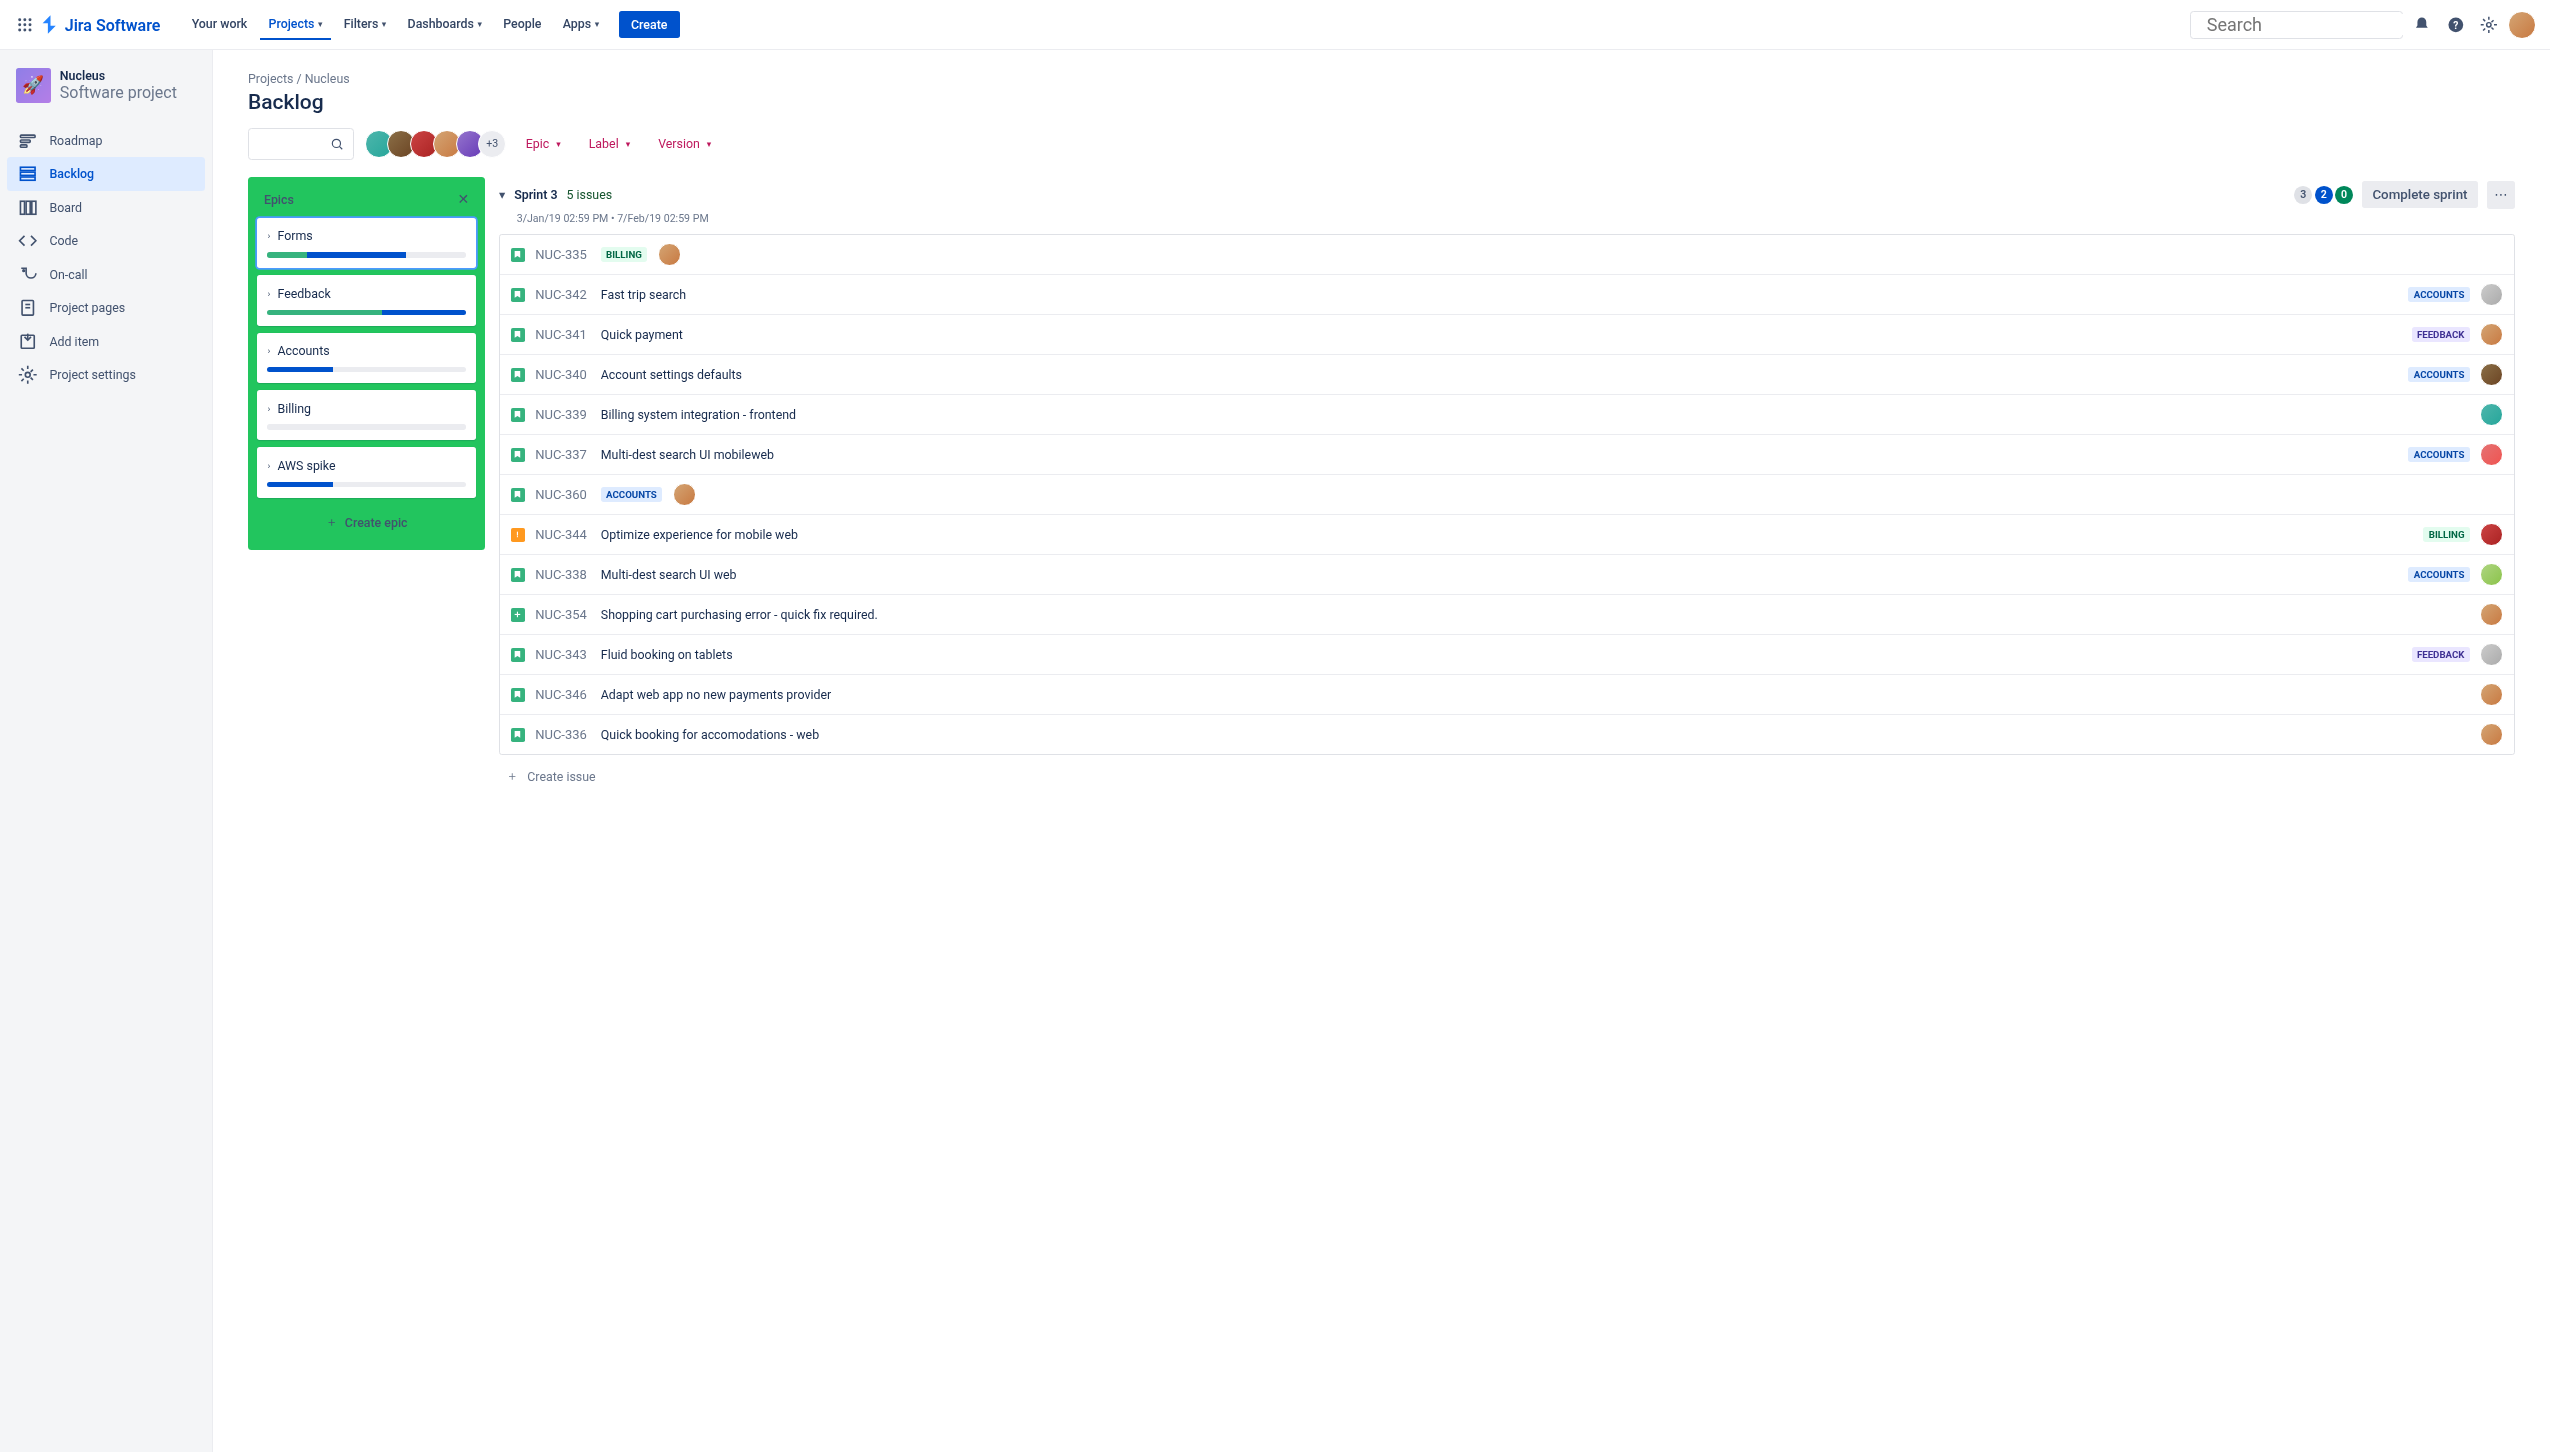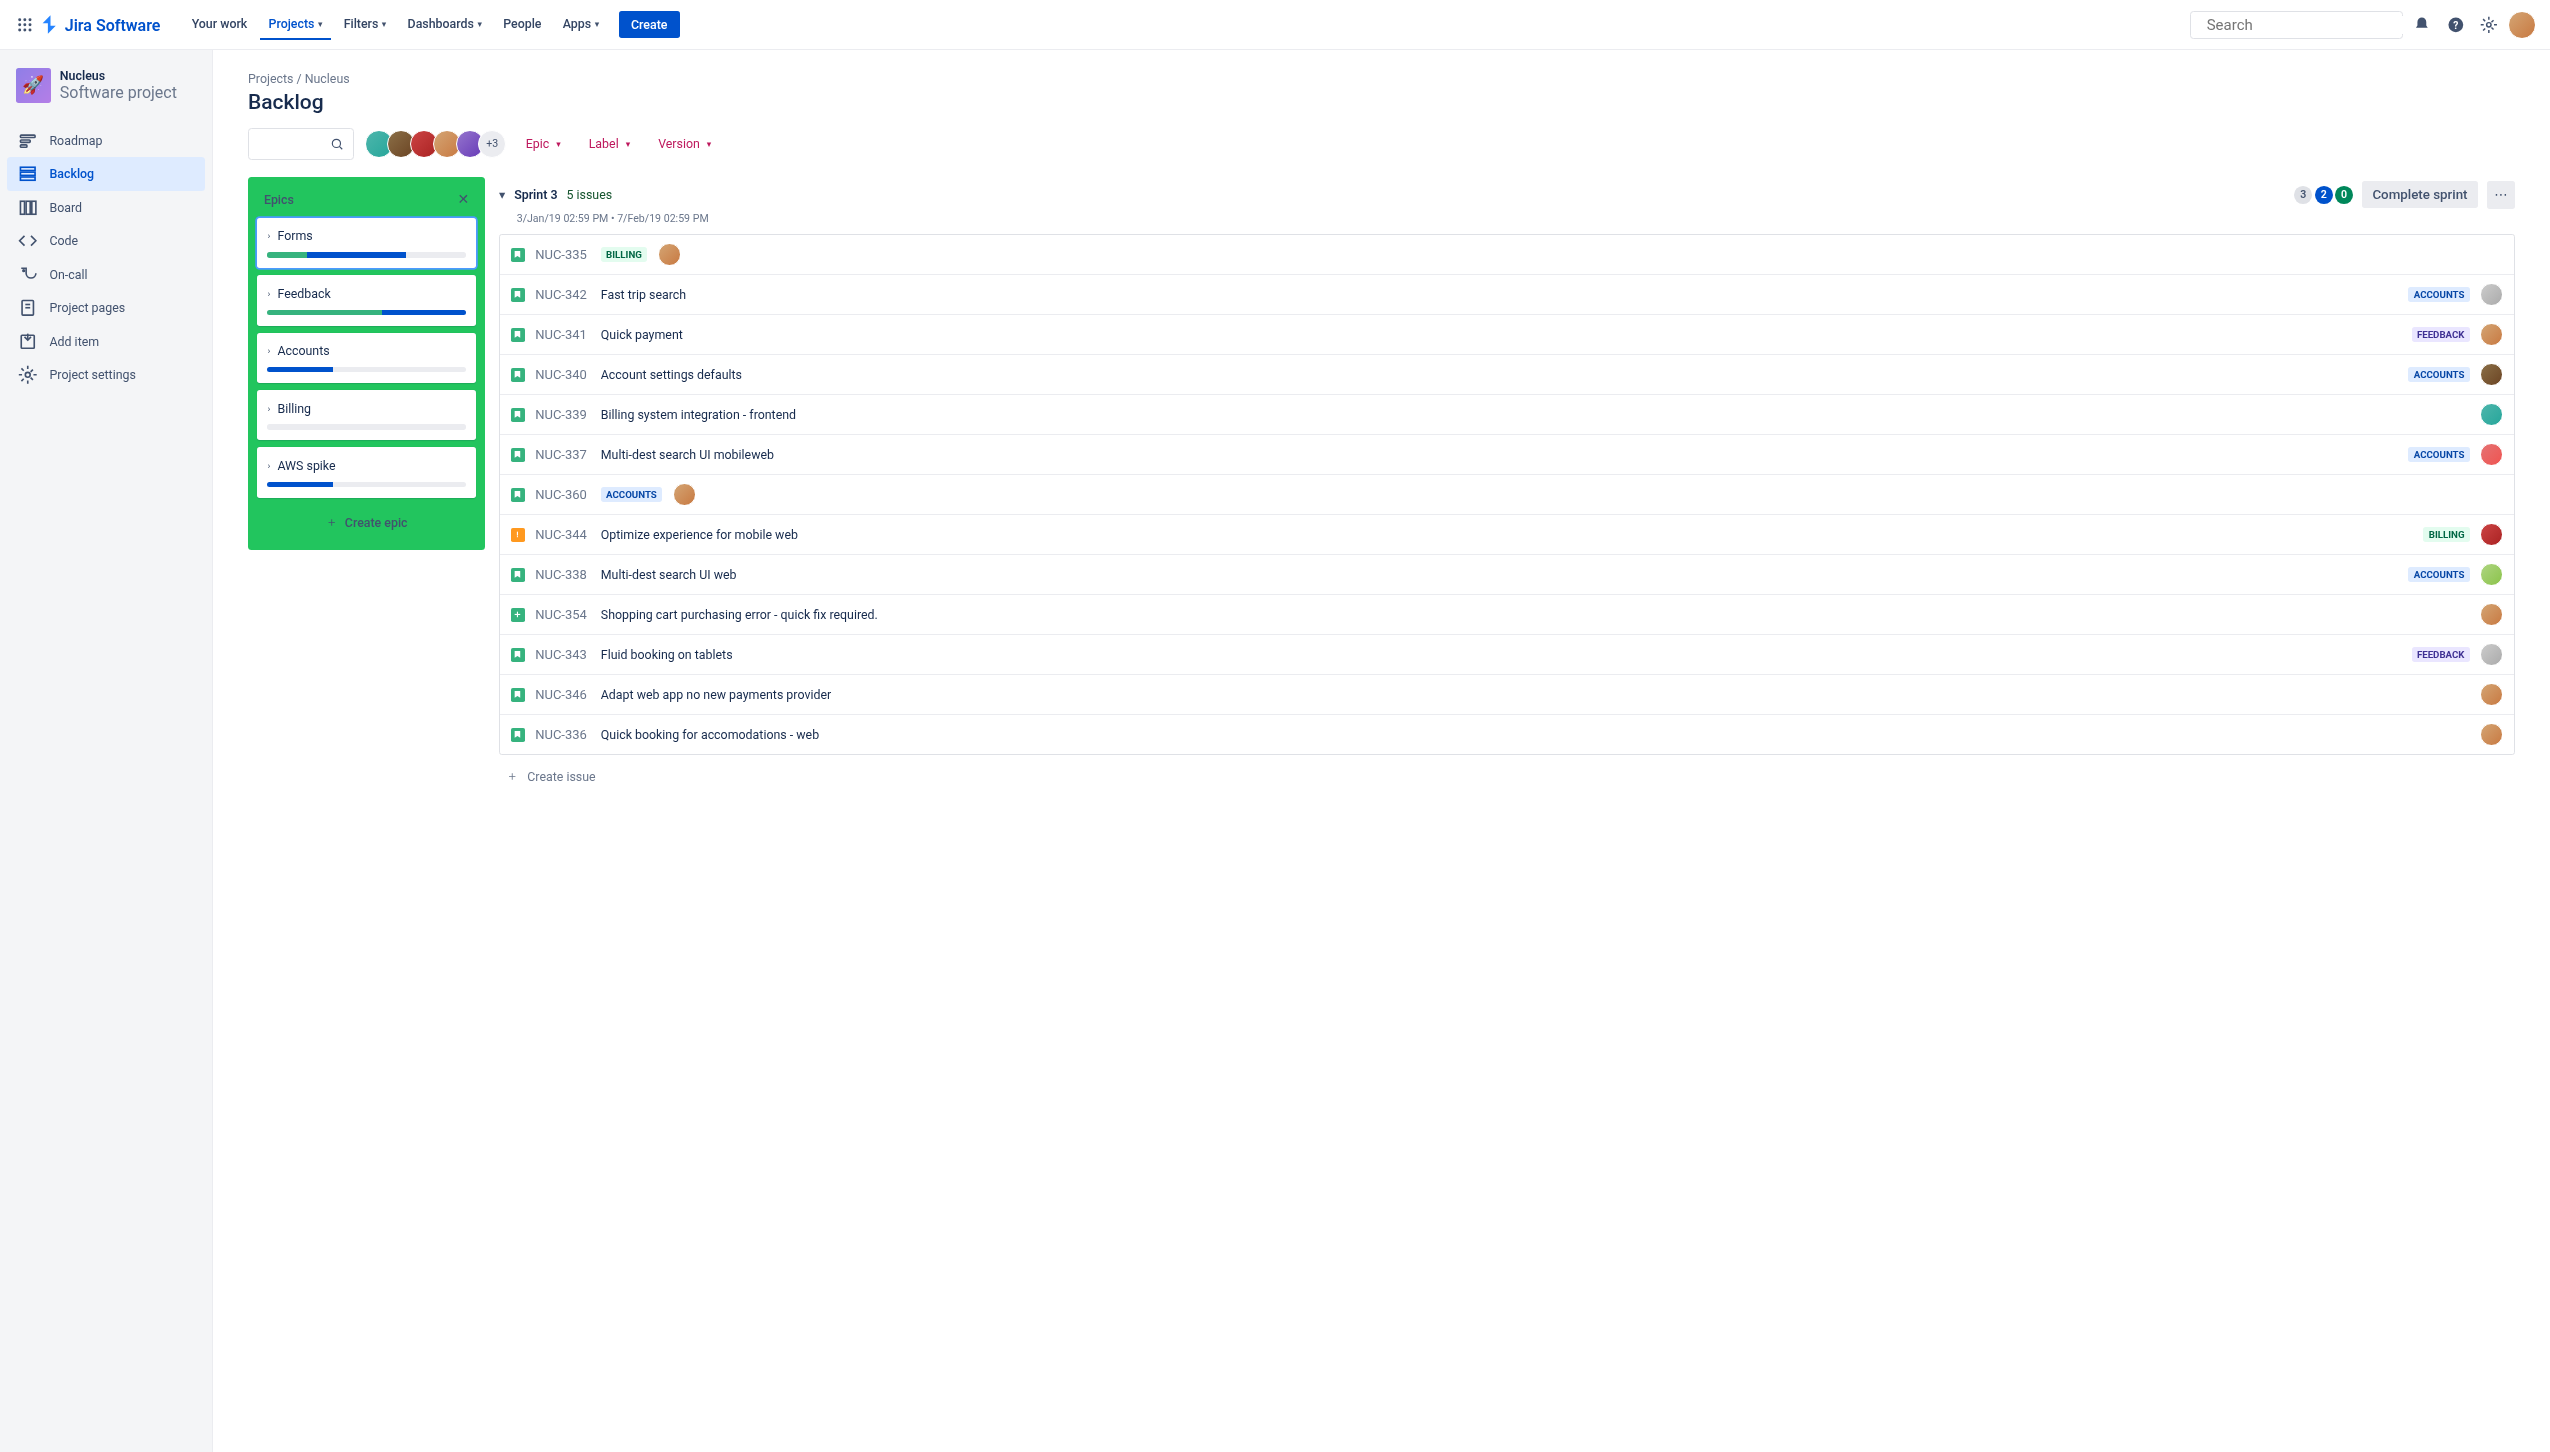--- a/index.html
+++ b/index.html
@@ -15,7 +15,7 @@
 .create-btn{background:#0052CC;color:#fff;border:none;padding:6.2px 12.4px;border-radius:2.7px;font-weight:500;cursor:pointer;font-size:12.4px;margin-left:5.3px}
 .nav-spacer{flex:1}
 .search-box{width:213px;height:28px;border:0.9px solid #dfe1e6;border-radius:3.5px;display:flex;align-items:center;padding:0 8.9px;color:#7a869a;gap:7px}
-.search-box input{border:none;outline:none;flex:1;font-size:15px;color:#172b4d}
+.search-box input{border:none;outline:none;flex:1;font-size:18px;color:#172b4d}
 .icon-btn{width:28px;height:28px;display:flex;align-items:center;justify-content:center;cursor:pointer;color:#42526e;border-radius:50%}
 .avatar{width:23px;height:23px;border-radius:50%;background:linear-gradient(135deg,#c66,#ca8);border:0.9px solid #fff}
 .avatar.lg{width:28px;height:28px}

